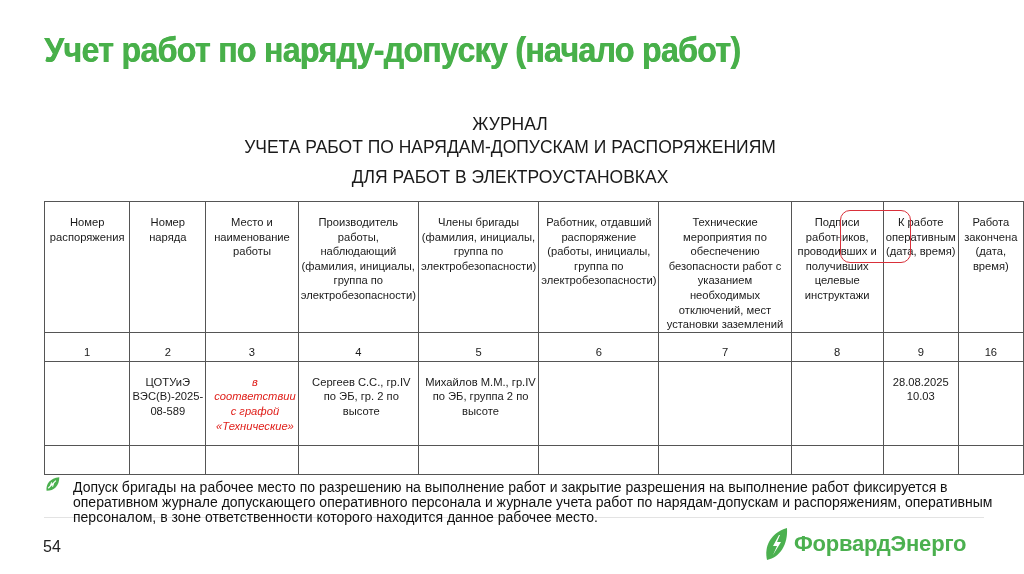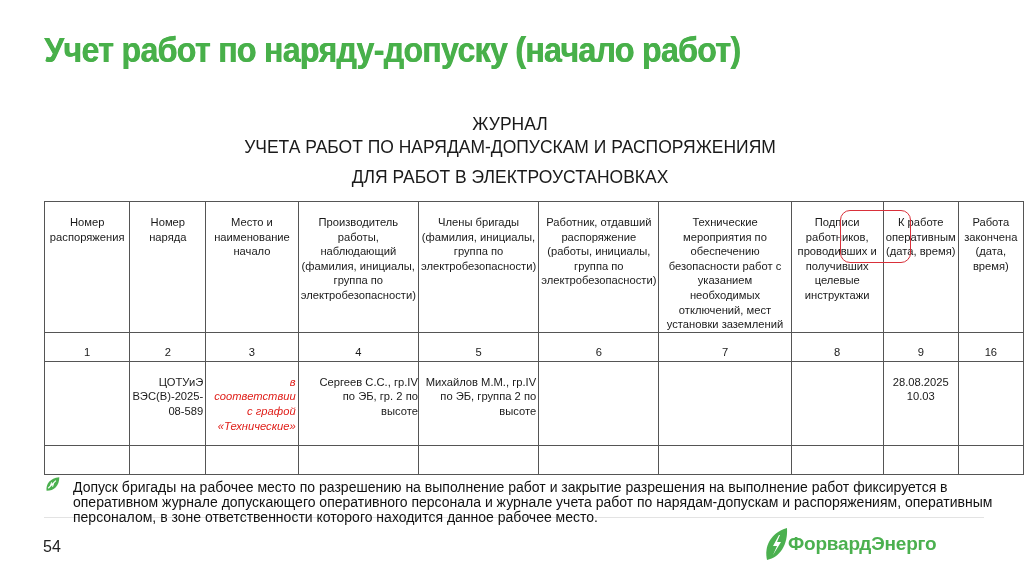--- a/index.html
+++ b/index.html
@@ -51,7 +51,7 @@
       <tr class="hdr">
     <td>Номер распоряжения</td>
     <td>Номер наряда</td>
-    <td>Место и наименование начало</td>
+    <td>Место и наименование работы</td>
     <td>Производитель работы, наблюдающий (фамилия, инициалы, группа по электробезопасности)</td>
     <td>Члены бригады (фамилия, инициалы, группа по электробезопасности)</td>
     <td>Работник, отдавший распоряжение (работы, инициалы, группа по электробезопасности)</td>

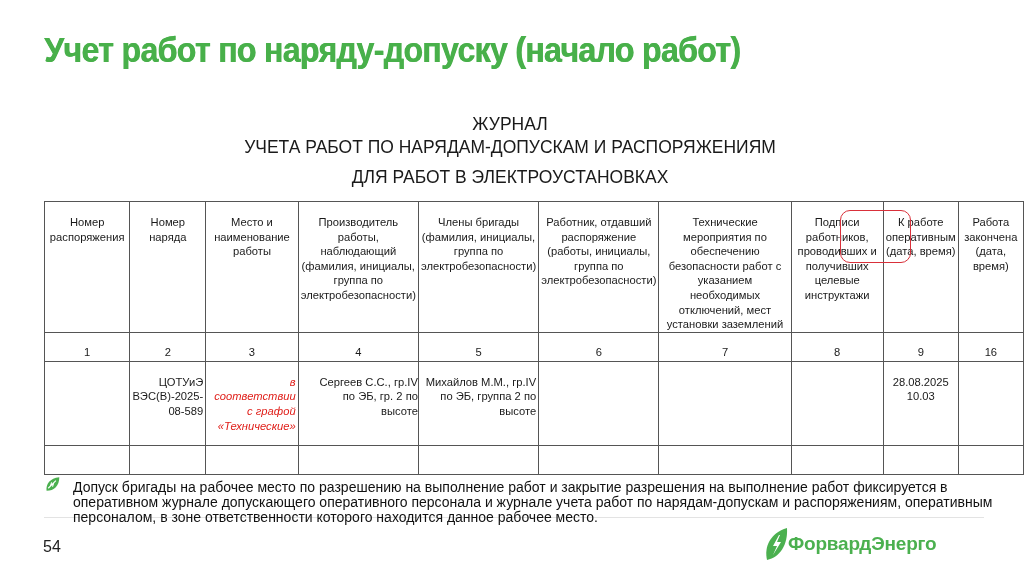--- a/index.html
+++ b/index.html
@@ -13,7 +13,7 @@
   table.journal td { border:1.4px solid #555; padding:0 2px; vertical-align:top; line-height:14.6px; overflow:hidden; }
   tr.hdr td { height:126px; text-align:center; padding-top:13px; box-sizing:border-box; }
   tr.num td { height:29px; text-align:center; vertical-align:bottom; padding-bottom:1px; box-sizing:border-box; }
-  tr.data td { height:84px; padding-top:13px; box-sizing:border-box; text-align:right; }
+  tr.data td { height:84px; padding-top:13px; box-sizing:border-box; text-align:center; }
   tr.empty td { height:28px; }
   .red-italic { color:#e0201b; font-style:italic; }
   td.c-center { text-align:center !important;margin-top:7px; }

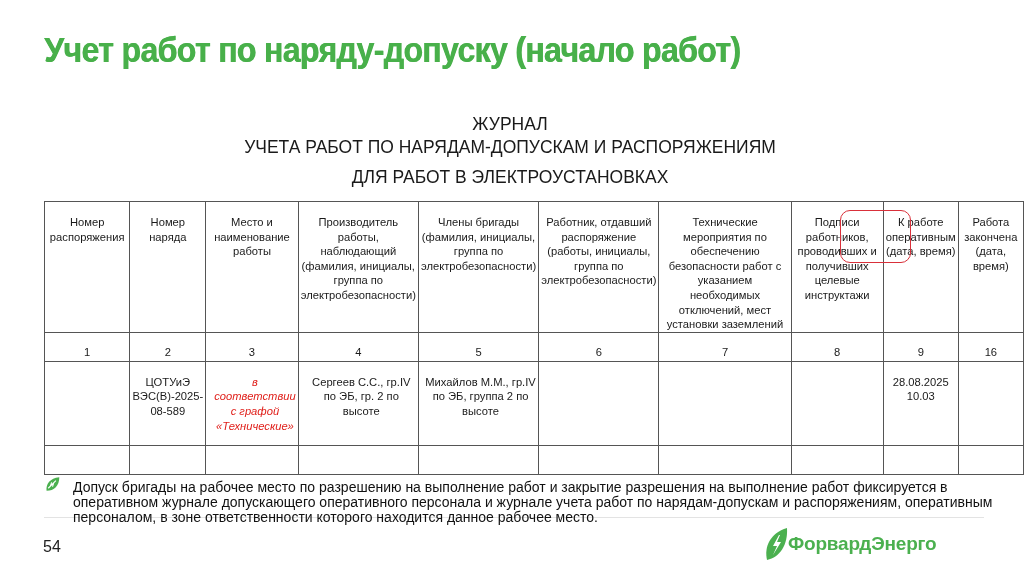--- a/index.html
+++ b/index.html
@@ -23,7 +23,7 @@
   .divider { position:absolute; left:44px; top:517px; width:940px; height:1px; background:#e3e3e3; }
   .page-num { position:absolute; left:43px; top:538px; font-size:16px; color:#222; }
   .logo { position:absolute; left:764px; top:527px; height:34px; display:flex; align-items:center; }
-  .logo-text { font-family:"Liberation Sans", sans-serif; font-weight:bold; font-size:19px; color:#4bb04f; letter-spacing:-0.2px; }
+  .logo-text { font-family:"Liberation Sans", sans-serif; font-weight:bold; font-size:22px; color:#4bb04f; margin-left:6px; letter-spacing:-0.2px; }
 </style>
 </head>
 <body>

